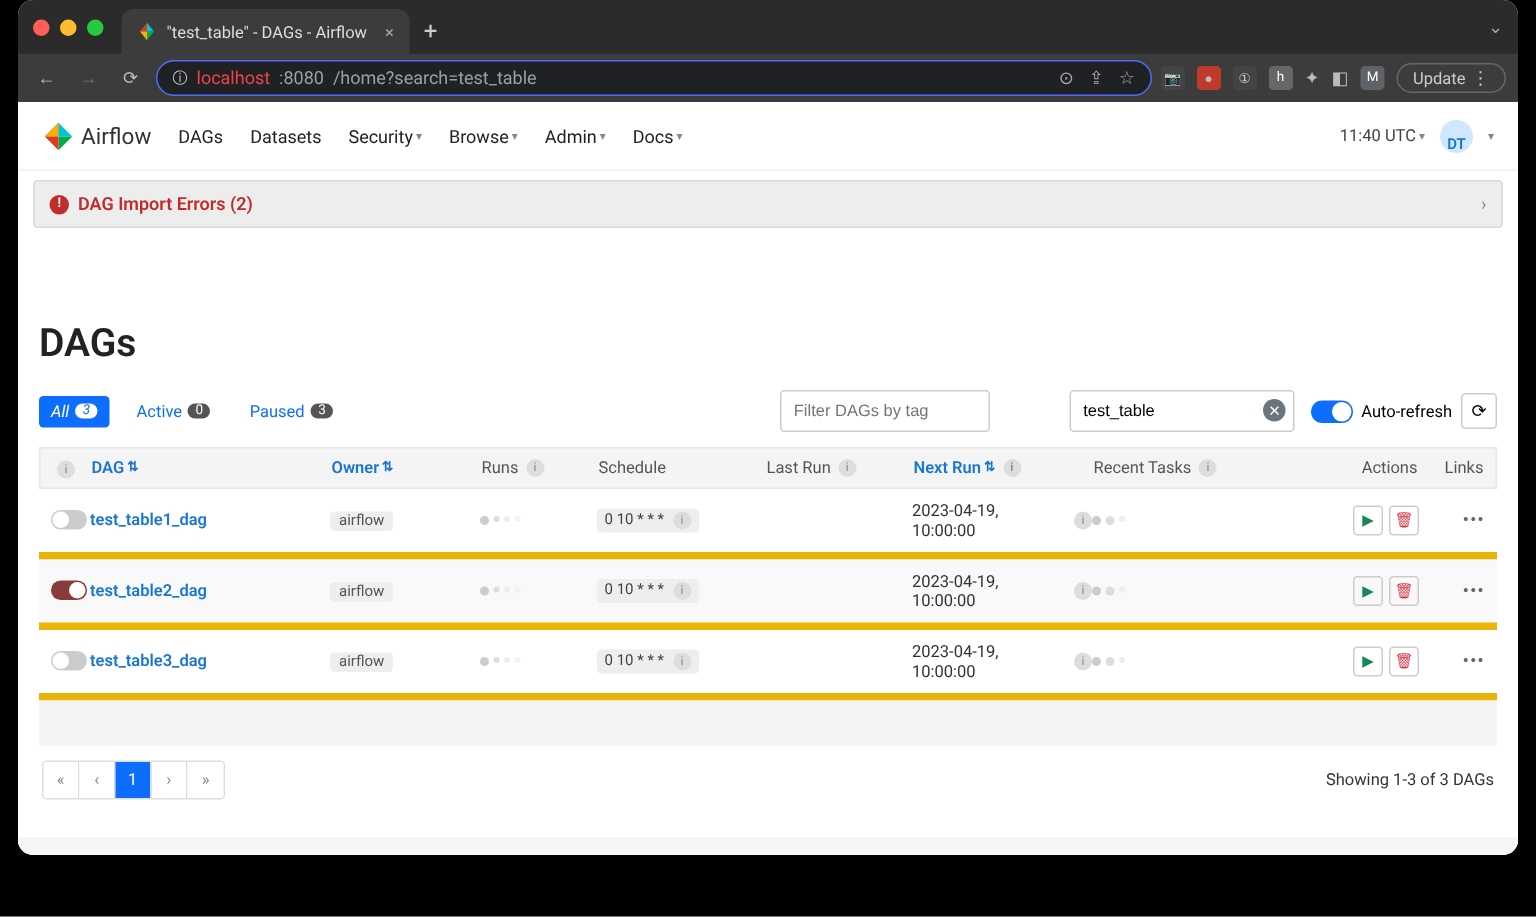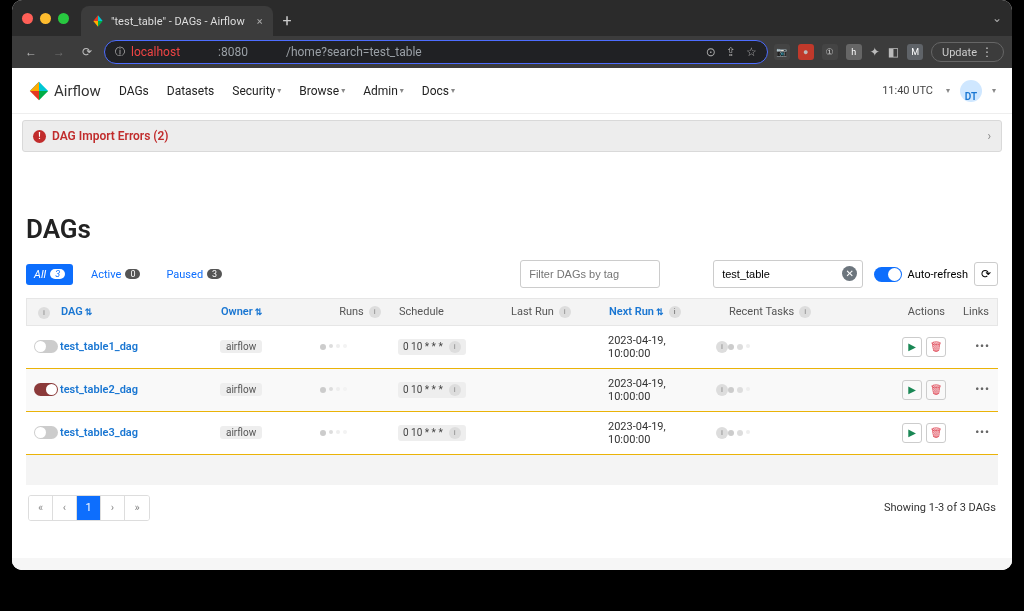--- a/index.html
+++ b/index.html
@@ -70,7 +70,7 @@
     border: 1px solid #4d6dff;
   }
   .addr-bar .host { color: #ef4444; }
-  .addr-bar .path { color: #9aa0a6; margin-left: 32px; }
+  .addr-bar .path { color: #9aa0a6; }
   .addr-icons { display:flex; gap:10px; align-items:center; margin-left:auto; color:#aaa; }
   .ext-icons { display:flex; gap:8px; align-items:center; color:#bbb; font-size:12px; }
   .ext-badge { width:16px; height:16px; border-radius:3px; display:flex; align-items:center; justify-content:center; font-size:9px; }

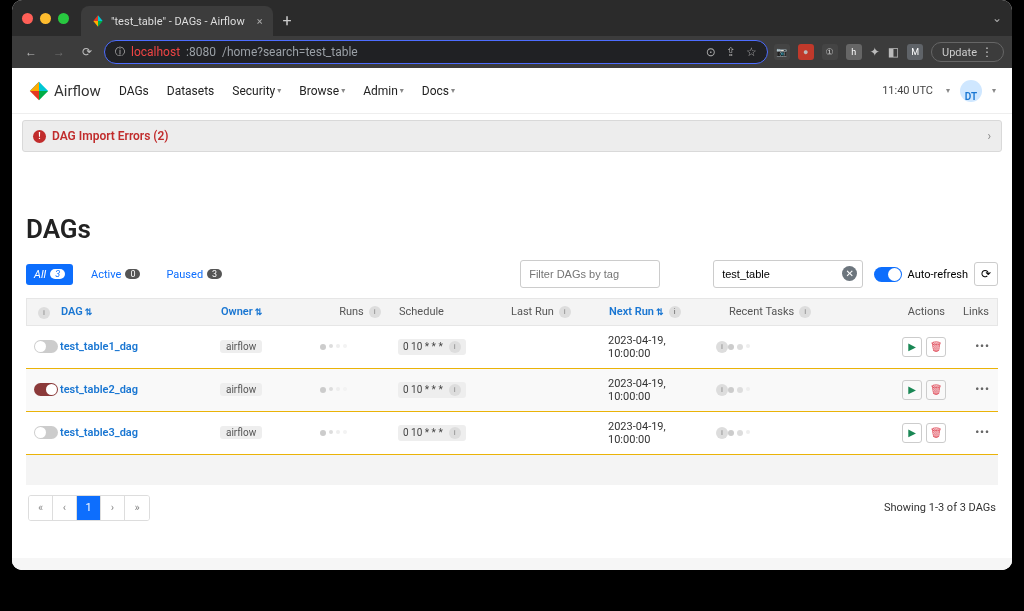--- a/index.html
+++ b/index.html
@@ -105,7 +105,7 @@
   .menu-item { color:#222; font-size:12px; cursor:pointer; display:flex; gap:2px; align-items:center; }
   .menu-item .caret { font-size:8px; color:#888; }
   .nav-right { margin-left:auto; display:flex; align-items:center; gap:10px; }
-  .clock { font-size:11px; color:#444; display:flex; align-items:center; gap:13px; }
+  .clock { font-size:11px; color:#444; display:flex; align-items:center; gap:2px; }
   .avatar { width:22px; height:22px; border-radius:50%; background:#cfe7ff; color:#1976d2; font-size:10px; font-weight:600; display:flex; align-items:flex-end; justify-content:center; }
   .alert-bar {
     margin: 6px 10px;

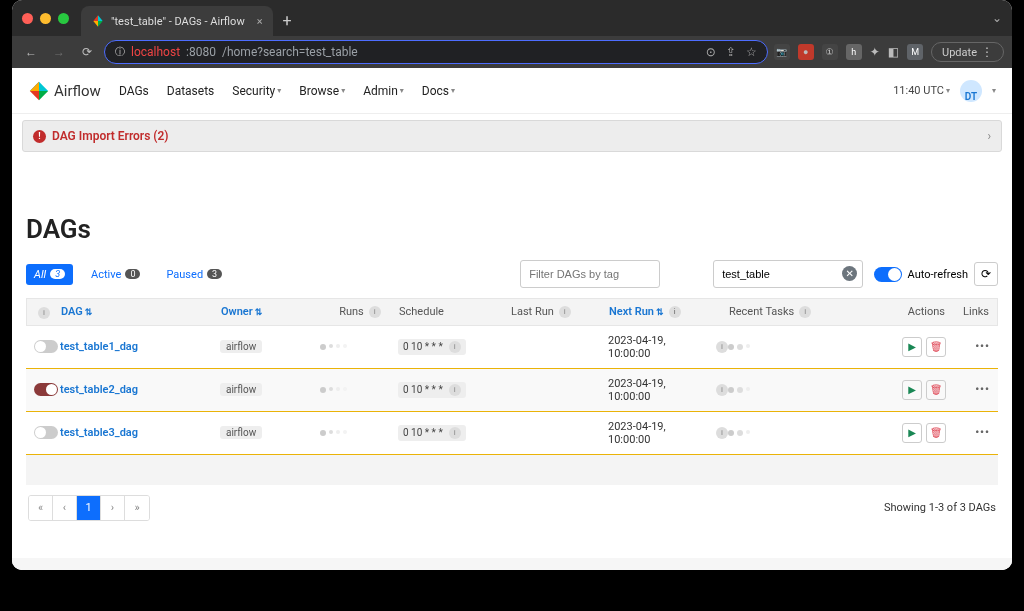--- a/index.html
+++ b/index.html
@@ -160,7 +160,7 @@
   .col-toggle { width: 26px; }
   .col-dag { width: 160px; }
   .col-owner { width: 100px; }
-  .col-runs { width: 78px; justify-content: center; }
+  .col-runs { width: 78px; }
   .col-sched { width: 112px; }
   .col-last { width: 98px; }
   .col-next { width: 120px; }

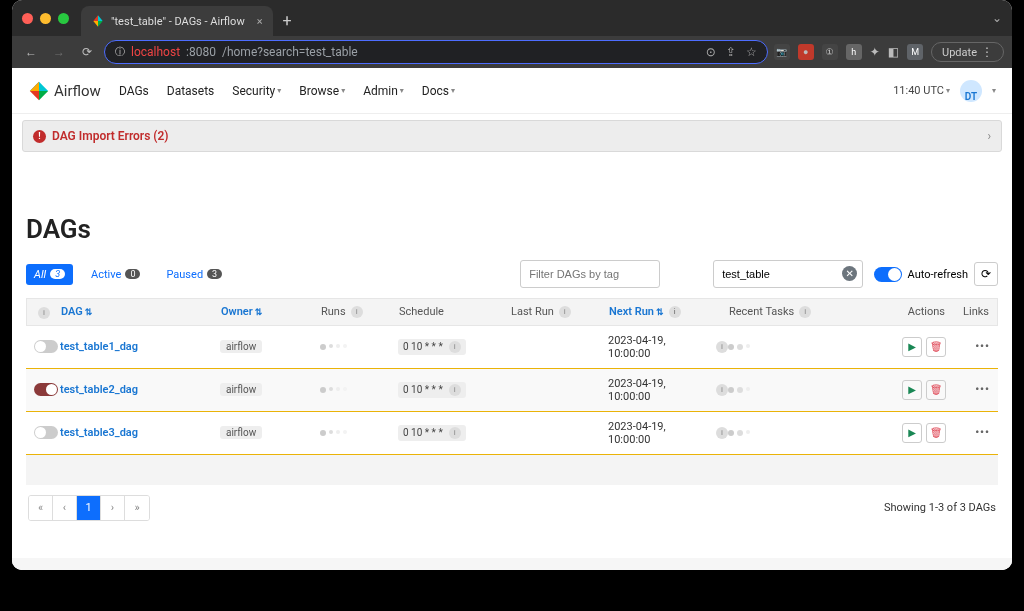--- a/index.html
+++ b/index.html
@@ -171,7 +171,7 @@
   .th.link { color:#1976d2; font-weight:600; cursor:pointer; }
   .sort-icon { color:#1976d2; font-size:9px; }
   .info-icon { width:12px; height:12px; border-radius:50%; background:#ddd; color:#888; font-size:8px; display:inline-flex; align-items:center; justify-content:center; margin-left:3px; }
-  .row { display:flex; align-items:center; padding: 8px; border-bottom:1px solid #eab308; font-size:11px; background:#fff; }
+  .row { display:flex; align-items:center; padding: 8px; border-bottom:5px solid #eab308; font-size:11px; background:#fff; }
   .row:nth-child(even) { background:#f9f9f9; }
   .tgl {
     width:24px; height:13px; background:#ccc; border-radius:7px; position:relative; cursor:pointer;

